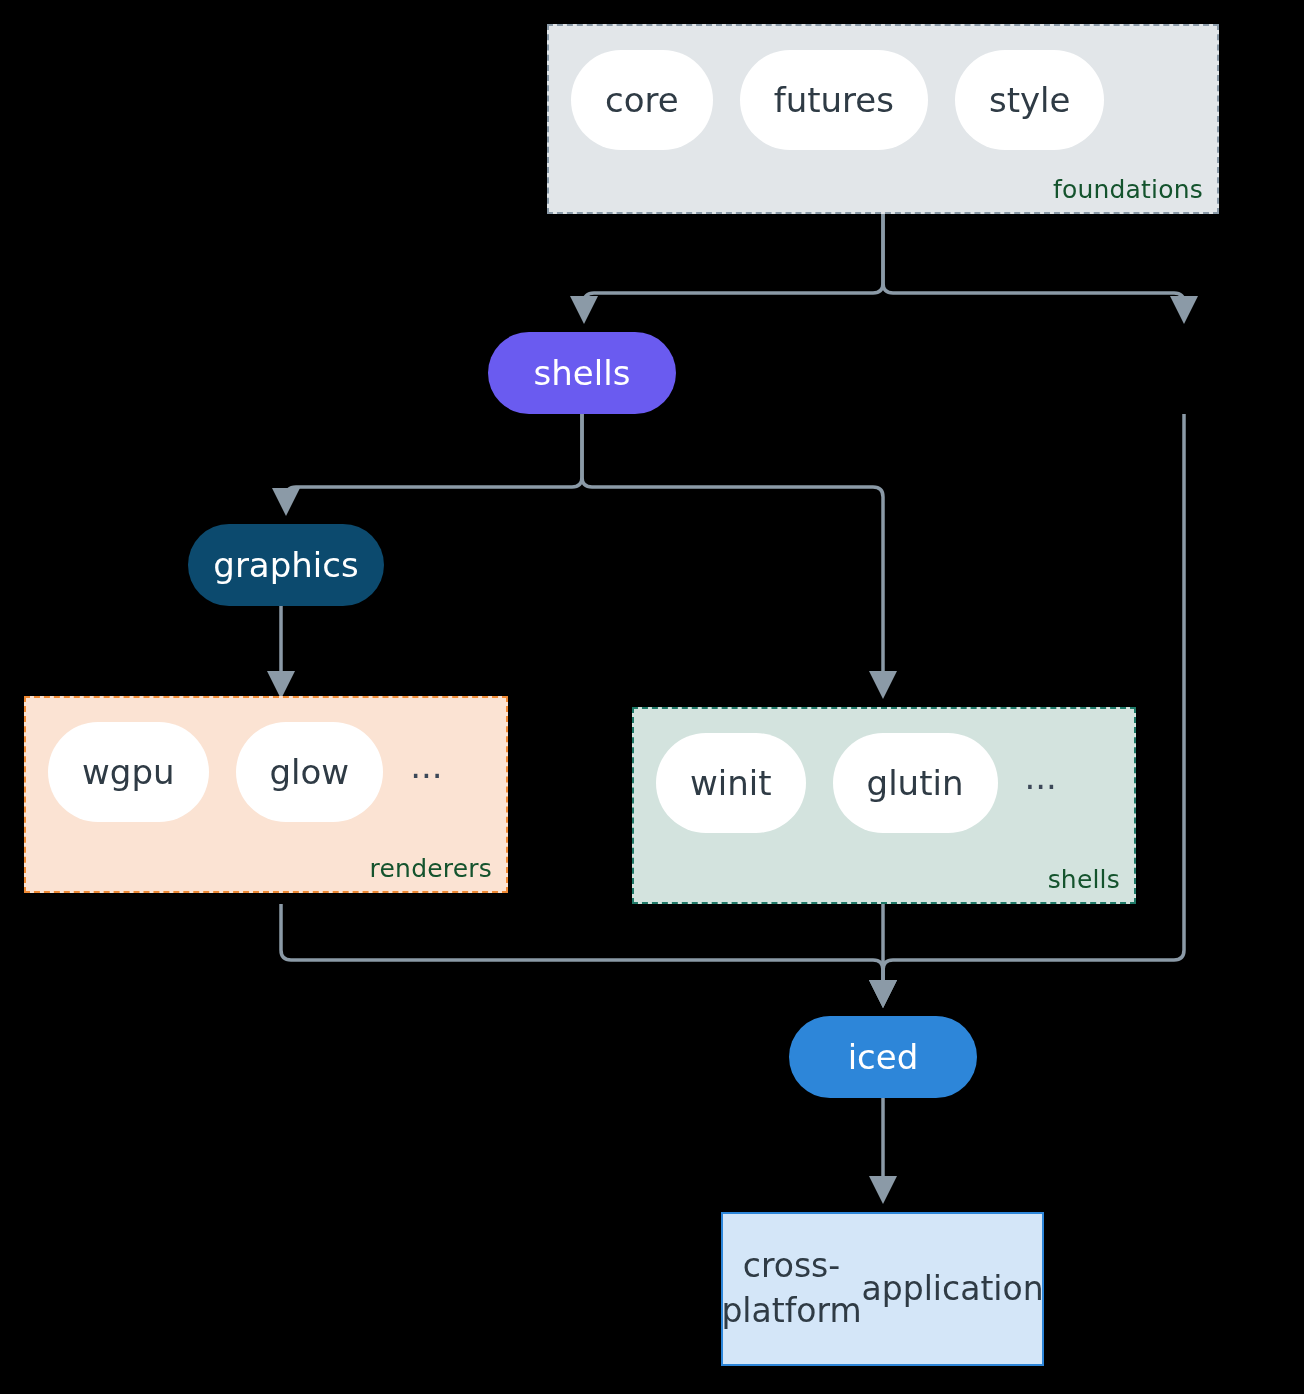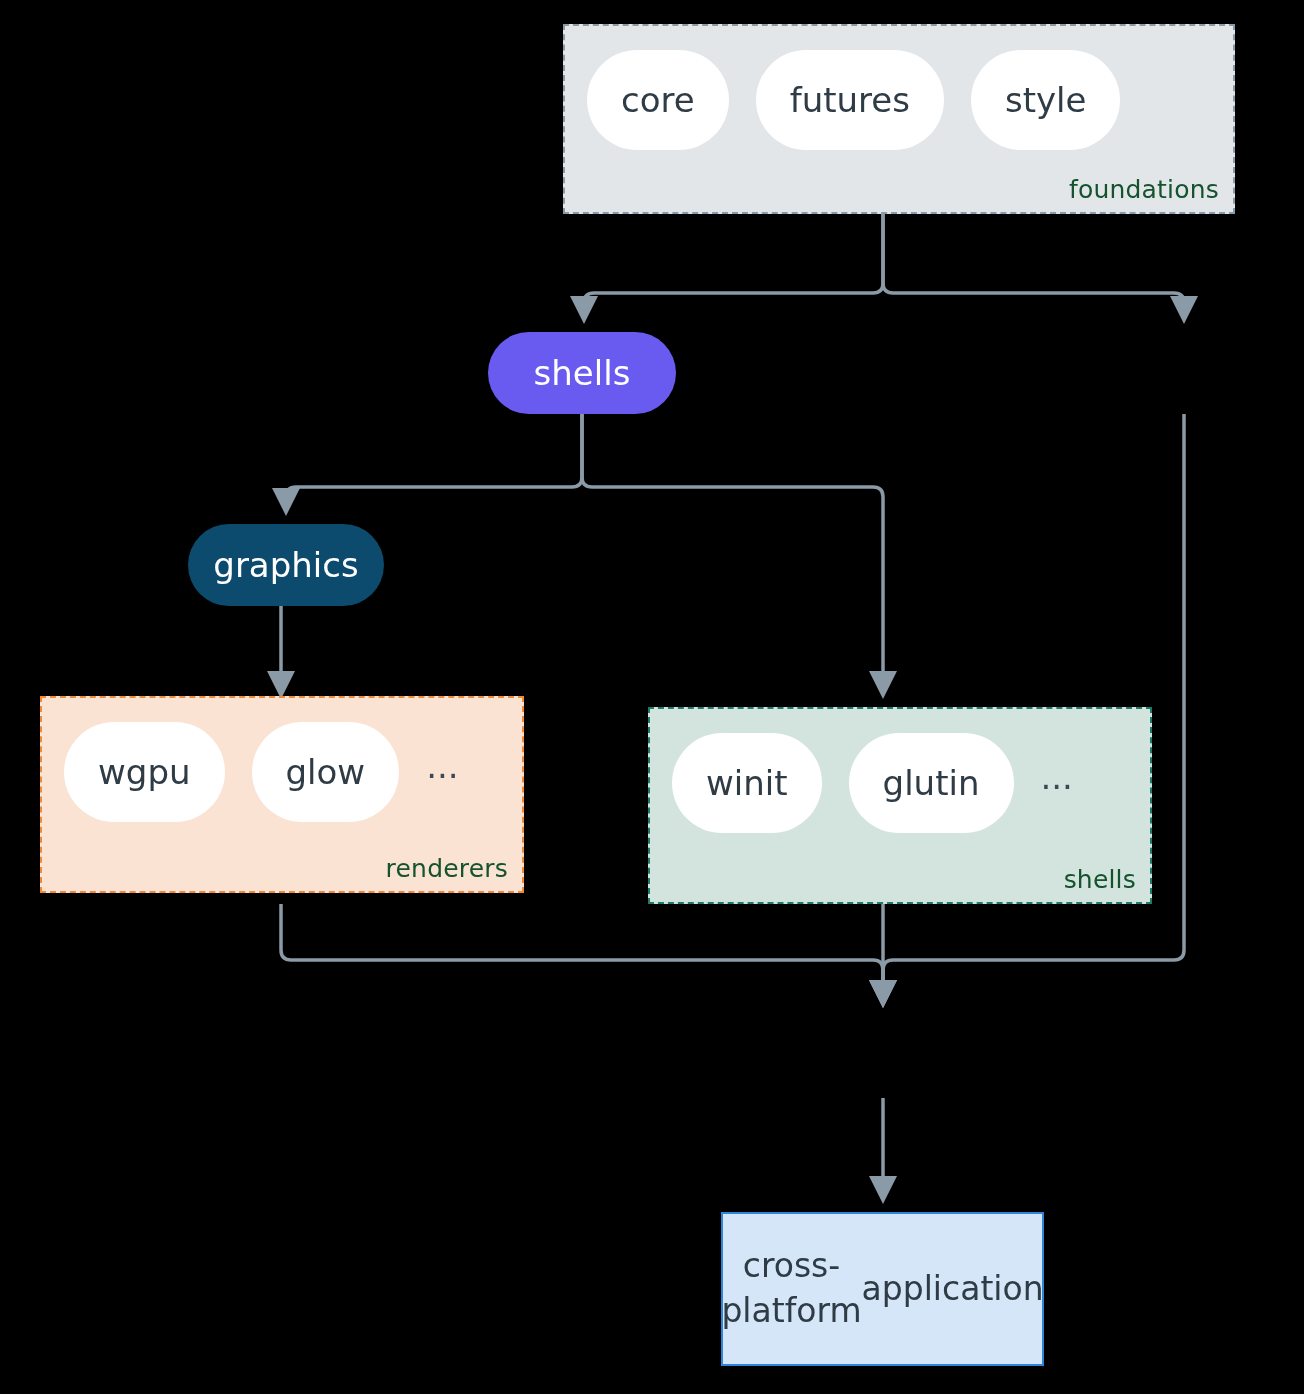--- a/index.html
+++ b/index.html
@@ -28,7 +28,6 @@
   .group {
     position: absolute;
     box-sizing: border-box;
-    margin-left: 16px;
   }
   .group-label {
     position: absolute;

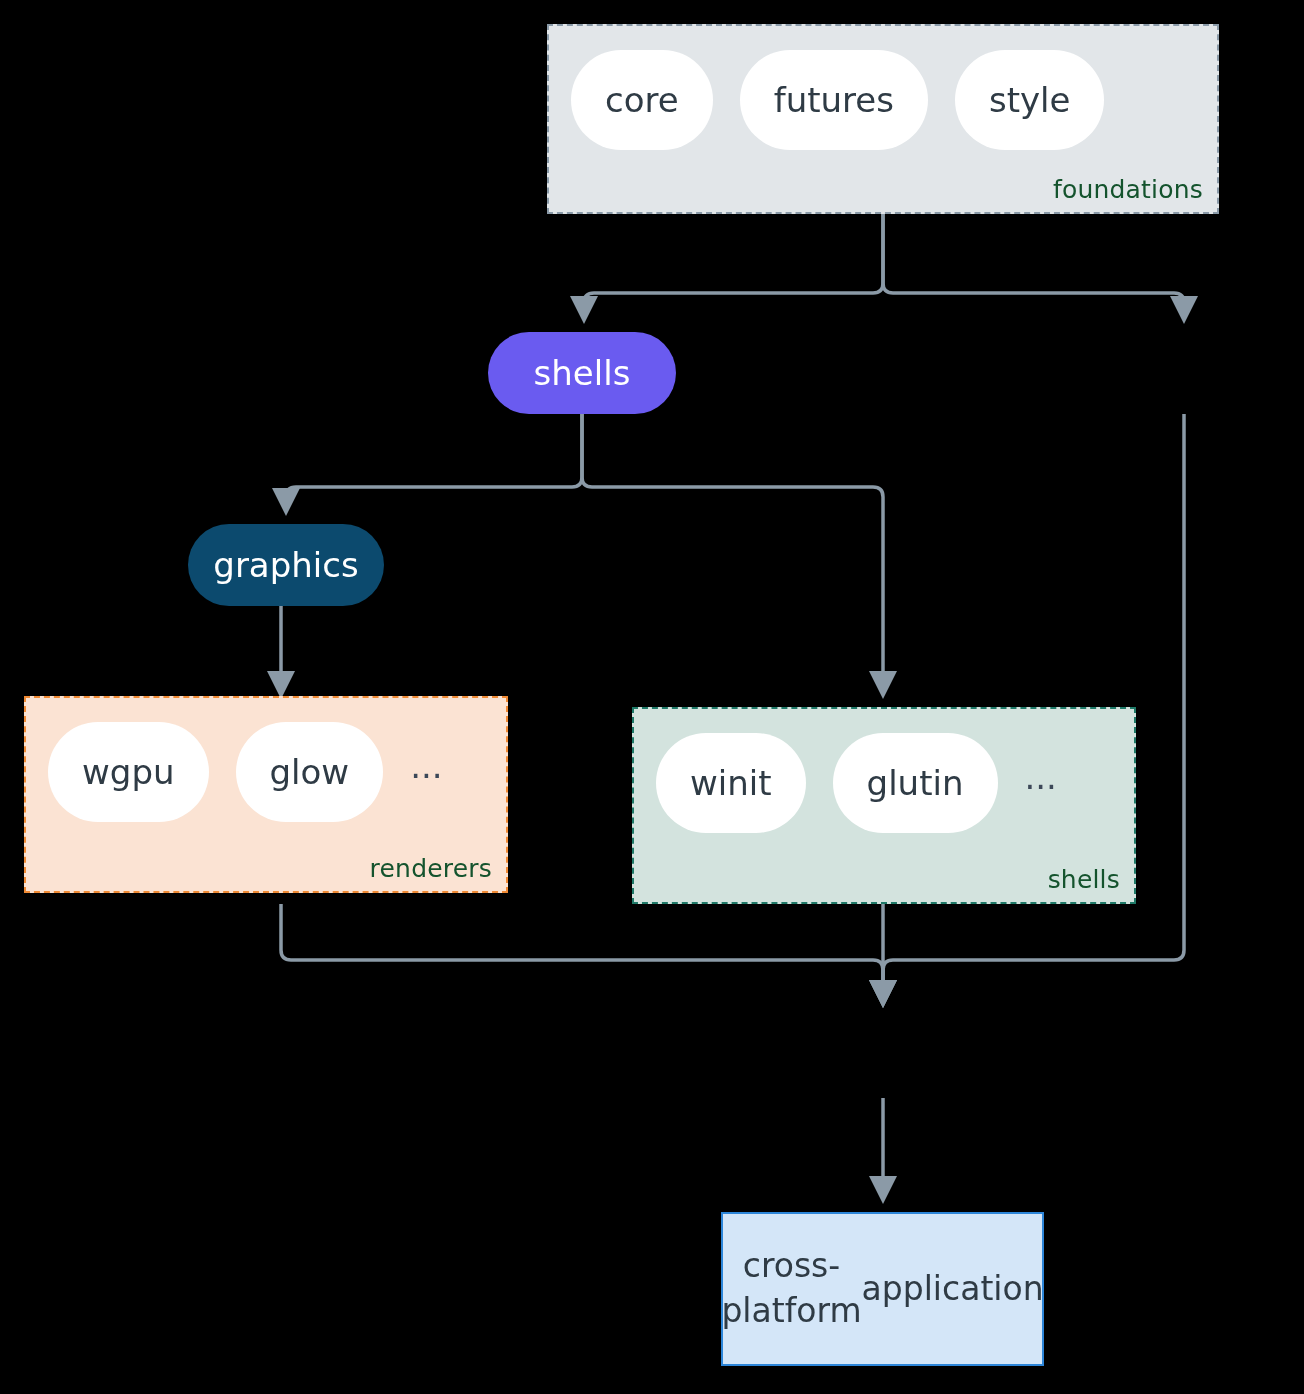--- a/index.html
+++ b/index.html
@@ -198,6 +198,7 @@
     <div class="group-label">shells</div>
   </div>
 
+  <div class="node-pill" id="node-iced">iced</div>
 
   <div id="node-application">
     <span>cross-platform</span>

